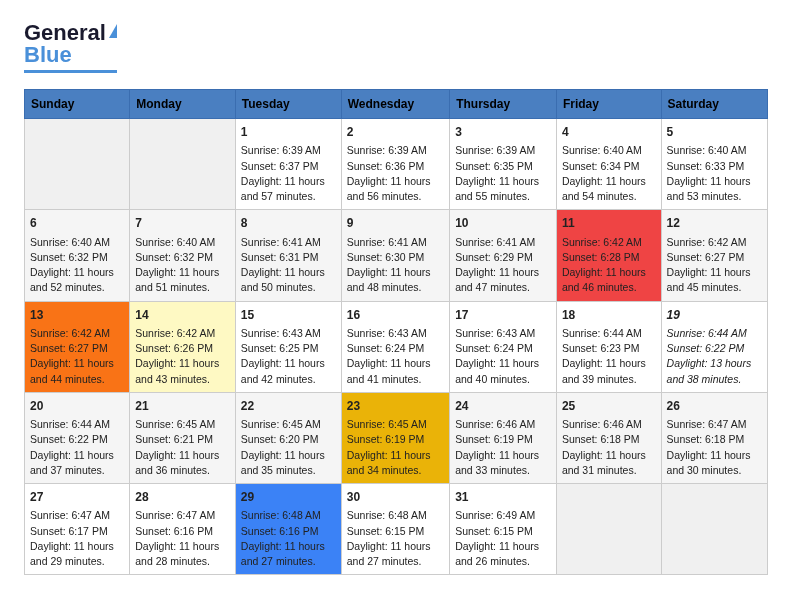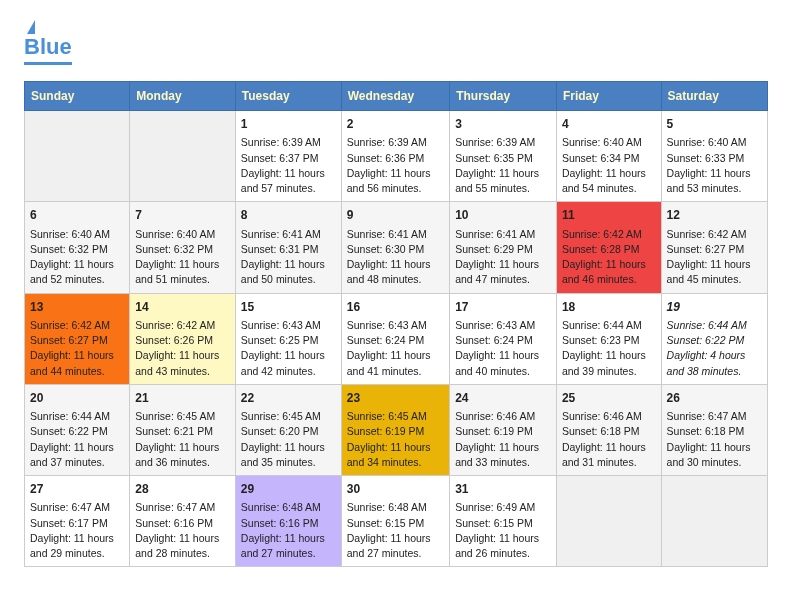--- a/index.html
+++ b/index.html
@@ -84,6 +84,7 @@
 <div class="header-area">
   <div class="logo">
     <div style="display:flex;align-items:center;">
+      <span style="font-size:22px;font-weight:bold;color:#1a1a2e;">General</span>
       <span style="display:inline-block;width:0;height:0;border-left:8px solid transparent;border-bottom:14px solid #4a90d9;margin-left:3px;margin-bottom:4px;"></span>
     </div>
     <div style="display:flex;align-items:center;margin-top:-4px;">

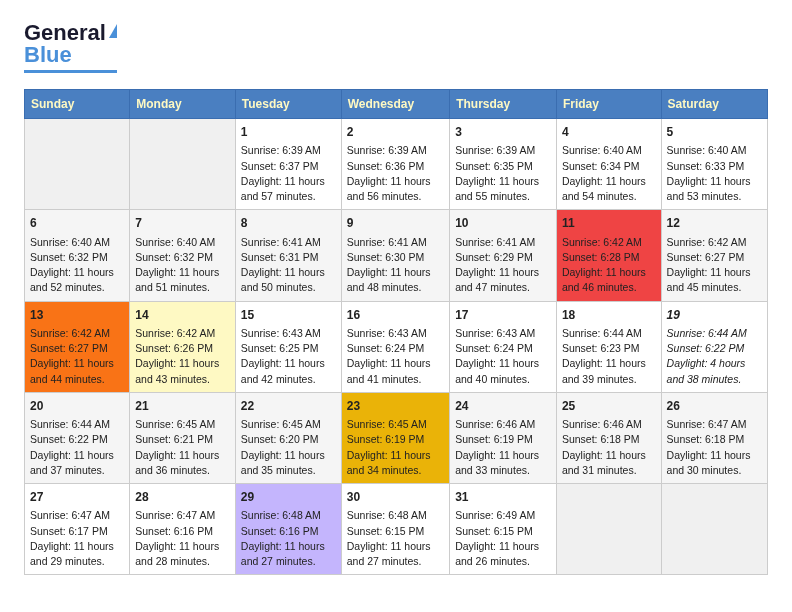--- a/index.html
+++ b/index.html
@@ -42,7 +42,7 @@
     }
     thead tr th {
       background: #4a7fc1;
-      color: #fef9c3;
+      color: #000000;
       font-weight: bold;
       font-size: 12px;
       padding: 7px 6px;

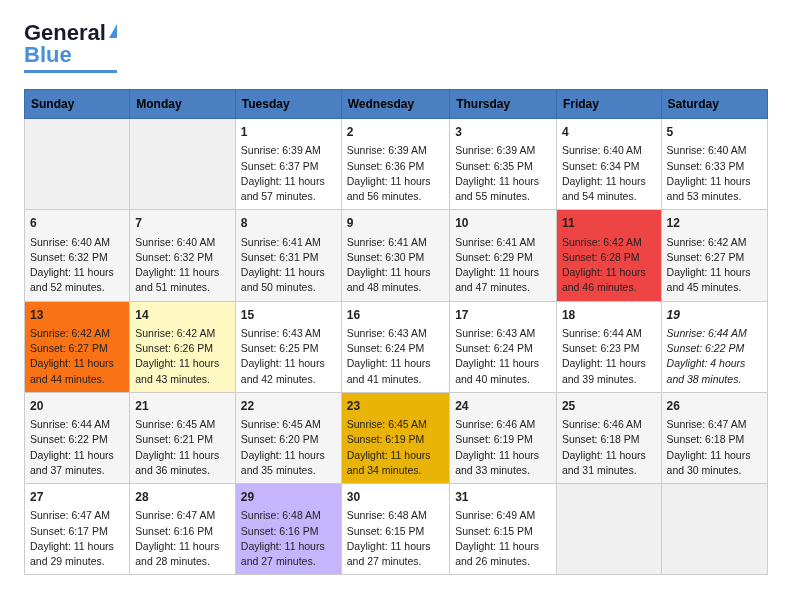--- a/index.html
+++ b/index.html
@@ -230,7 +230,7 @@
           <span class="day-num">19</span>
           <div>Sunrise: 6:44 AM</div>
           <div>Sunset: 6:22 PM</div>
-          <div>Daylight: 4 hours and 38 minutes.</div>
+          <div>Daylight: 13 hours and 38 minutes.</div>
         </td>
       </tr>
       <tr>

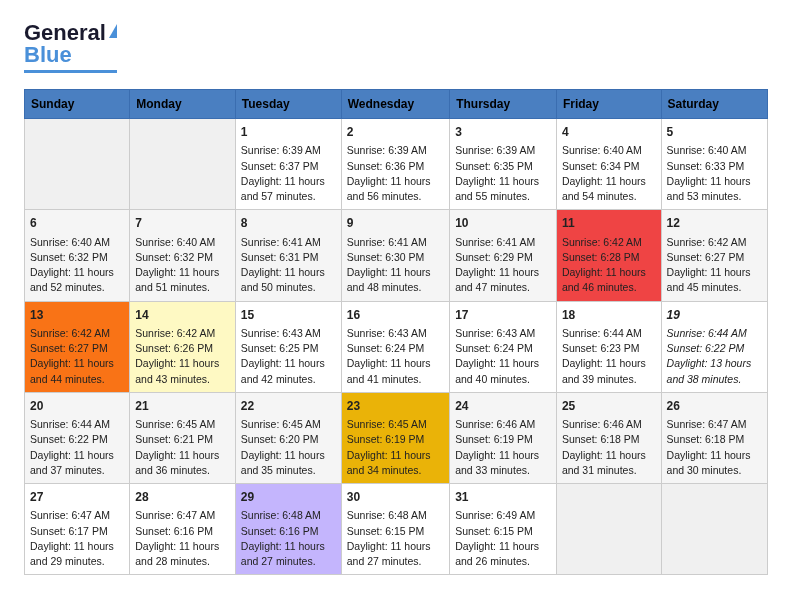--- a/index.html
+++ b/index.html
@@ -290,7 +290,7 @@
           <div>Sunset: 6:16 PM</div>
           <div>Daylight: 11 hours and 28 minutes.</div>
         </td>
-        <td style="background: #c4b5fd;">
+        <td style="background: #3b82f6;">
           <span class="day-num">29</span>
           <div>Sunrise: 6:48 AM</div>
           <div>Sunset: 6:16 PM</div>

